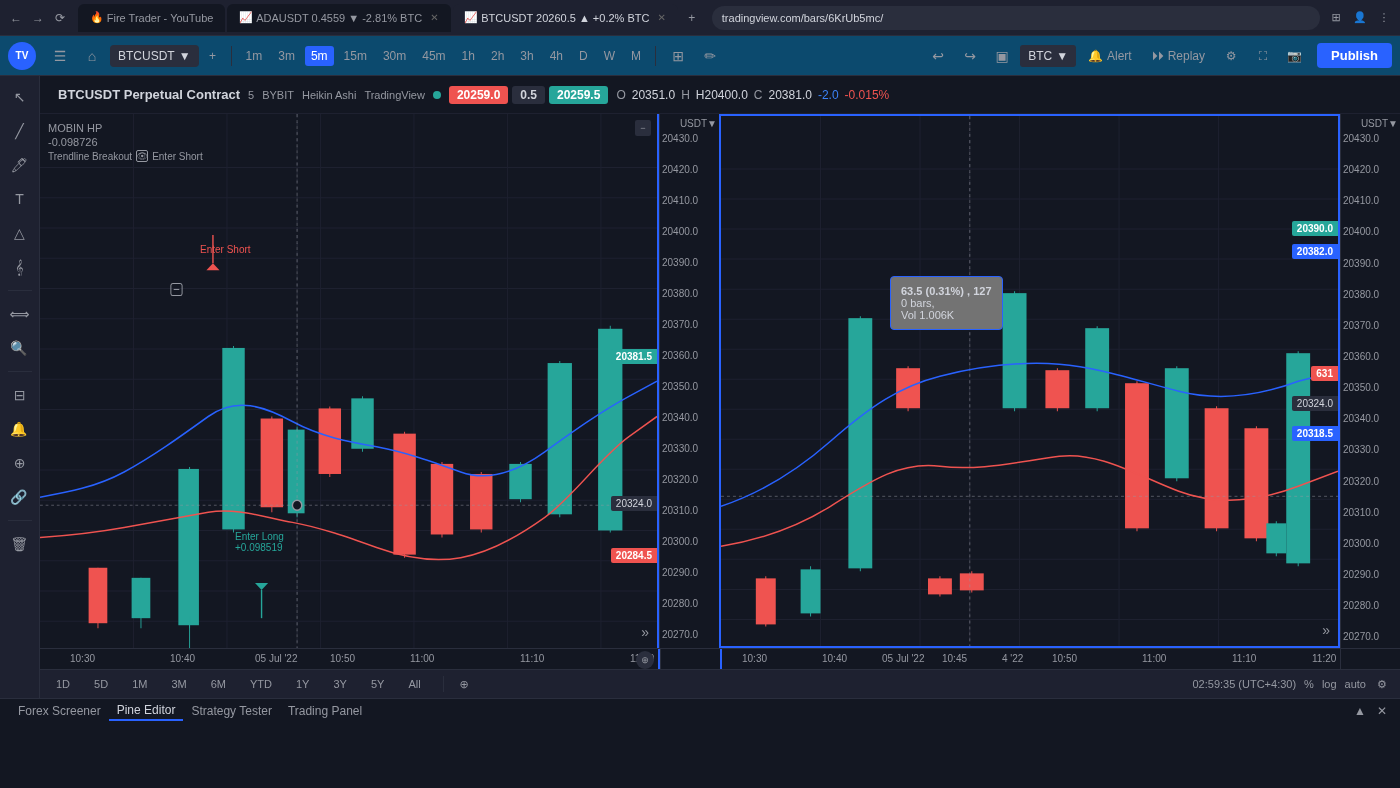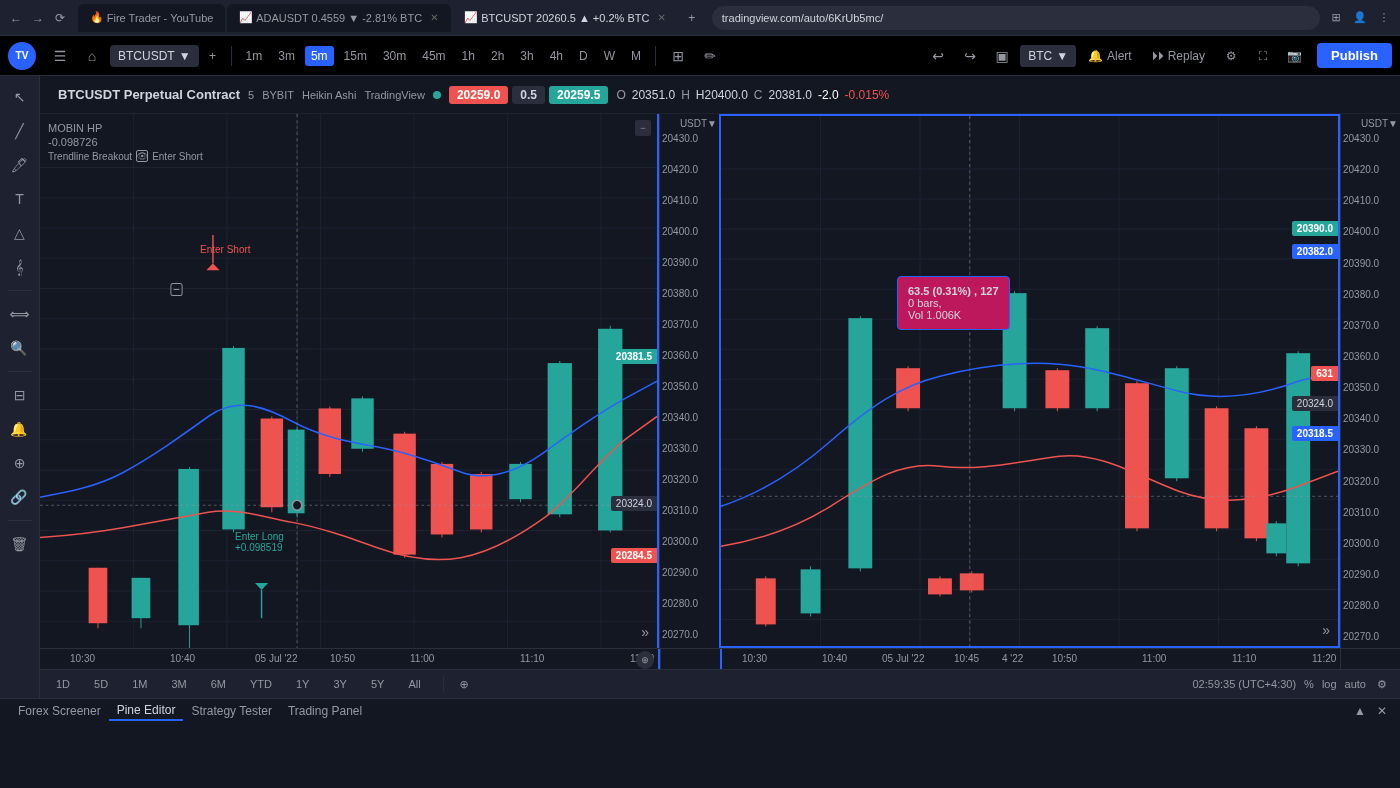--- a/index.html
+++ b/index.html
@@ -92,7 +92,7 @@
   </div>
   <div class="new-tab">+</div>
   <div class="address-bar">
-    <span>tradingview.com/auto/6KrUb5mc/</span>
+    <span>tradingview.com/bars/6KrUb5mc/</span>
   </div>
   <div class="browser-actions">
     <div class="browser-action-icon">⊞</div>

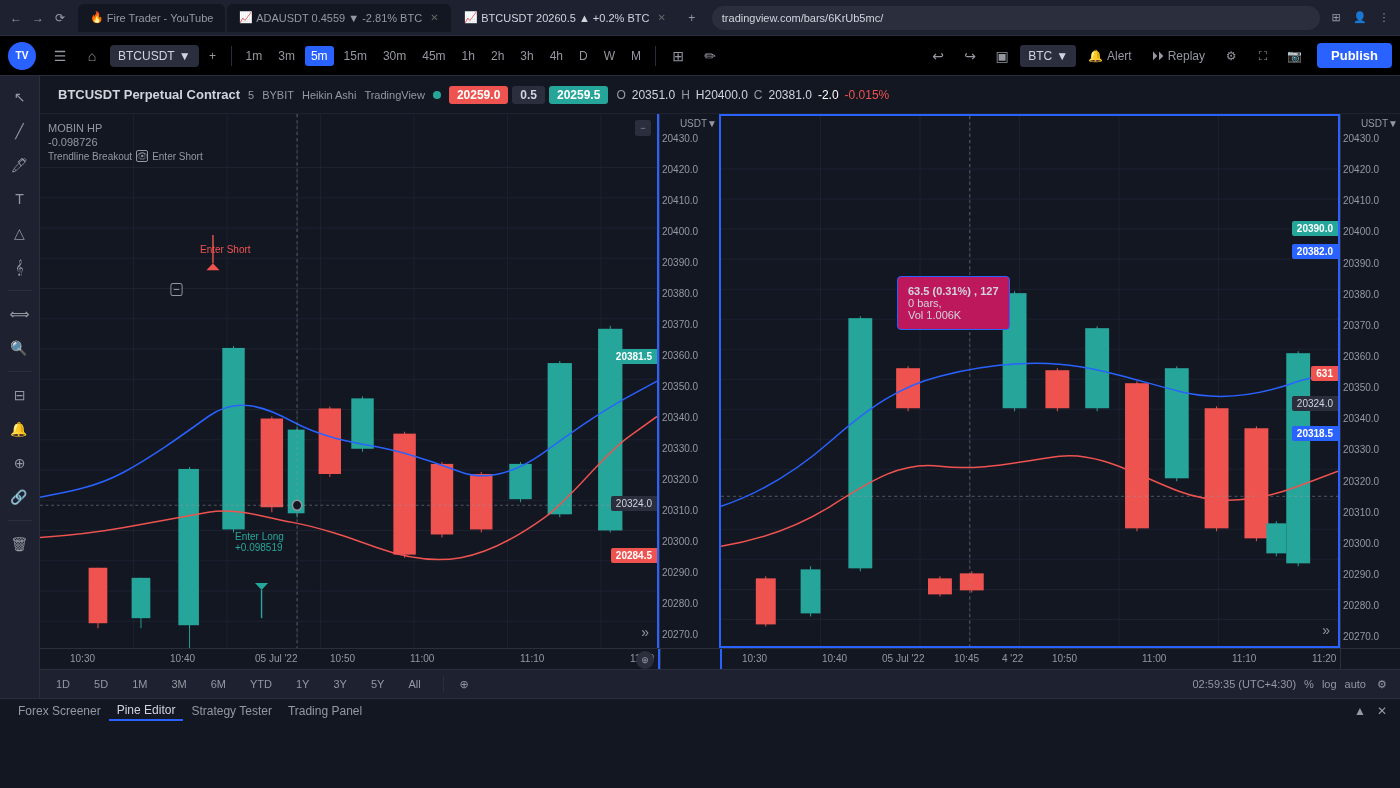--- a/index.html
+++ b/index.html
@@ -18,7 +18,7 @@
     .browser-action-icon { width: 16px; height: 16px; display: flex; align-items: center; justify-content: center; color: #9598a1; font-size: 11px; }
 
     
-    .toolbar { height: 40px; background: #000000; display: flex; align-items: center; padding: 0 8px; border-bottom: 1px solid #2a2e3d; gap: 4px; }
+    .toolbar { height: 40px; background: #0c4a6e; display: flex; align-items: center; padding: 0 8px; border-bottom: 1px solid #2a2e3d; gap: 4px; }
     .tv-logo { width: 28px; height: 28px; background: #2962ff; border-radius: 50%; display: flex; align-items: center; justify-content: center; font-size: 10px; font-weight: bold; color: white; margin-right: 6px; }
     .ticker-badge { display: flex; align-items: center; gap: 4px; padding: 4px 8px; background: #2a2e3d; border-radius: 4px; font-size: 12px; cursor: pointer; }
     .add-btn { width: 20px; height: 20px; display: flex; align-items: center; justify-content: center; color: #9598a1; cursor: pointer; }

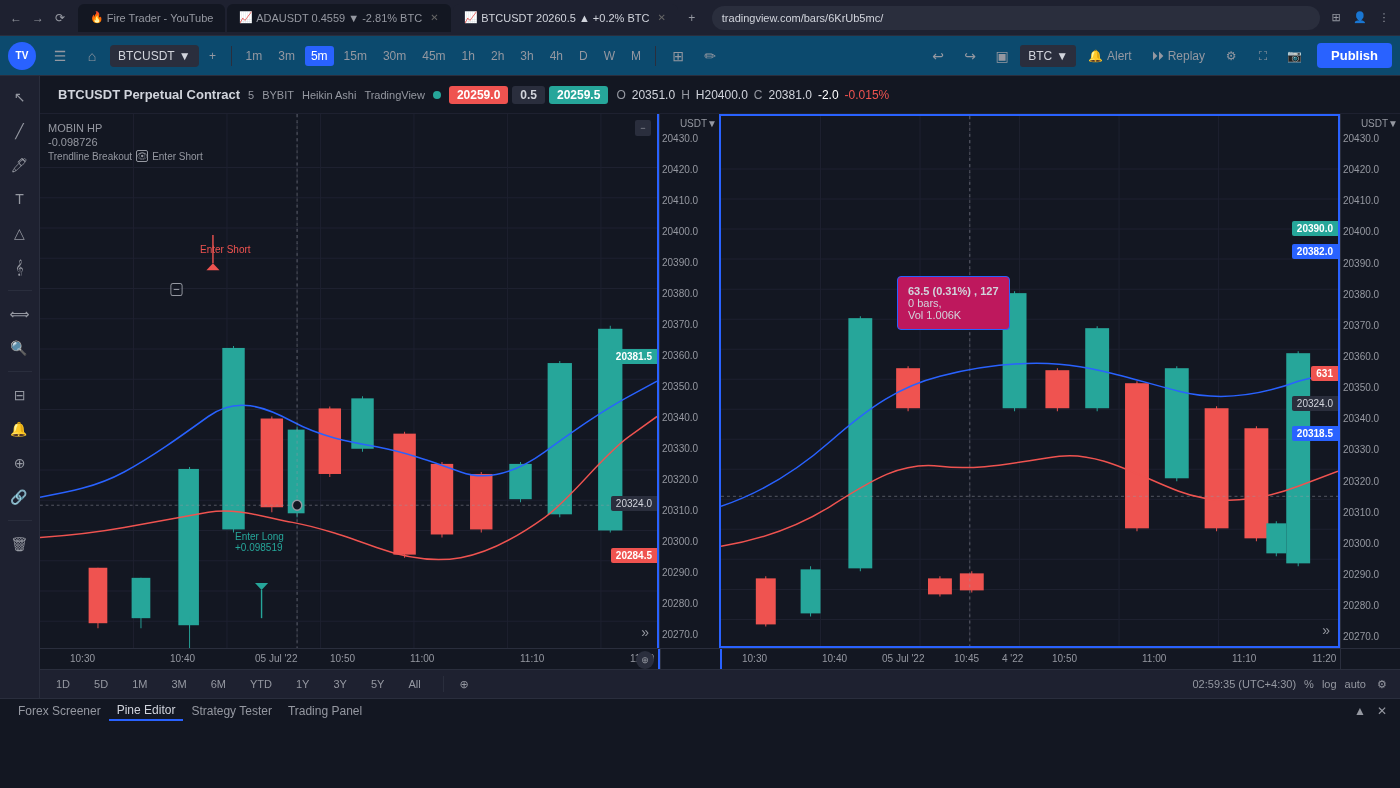--- a/index.html
+++ b/index.html
@@ -192,7 +192,7 @@
         <span class="ohlc-value">H20400.0</span>
         <span class="ohlc-label">C</span>
         <span class="ohlc-value">20381.0</span>
-        <span class="ohlc-value" style="color:#ffffff;">-2.0</span>
+        <span class="ohlc-value" style="color:#3b82f6;">-2.0</span>
         <span class="ohlc-value" style="color:#ef5350;">-0.015%</span>
       </div>
     </div>

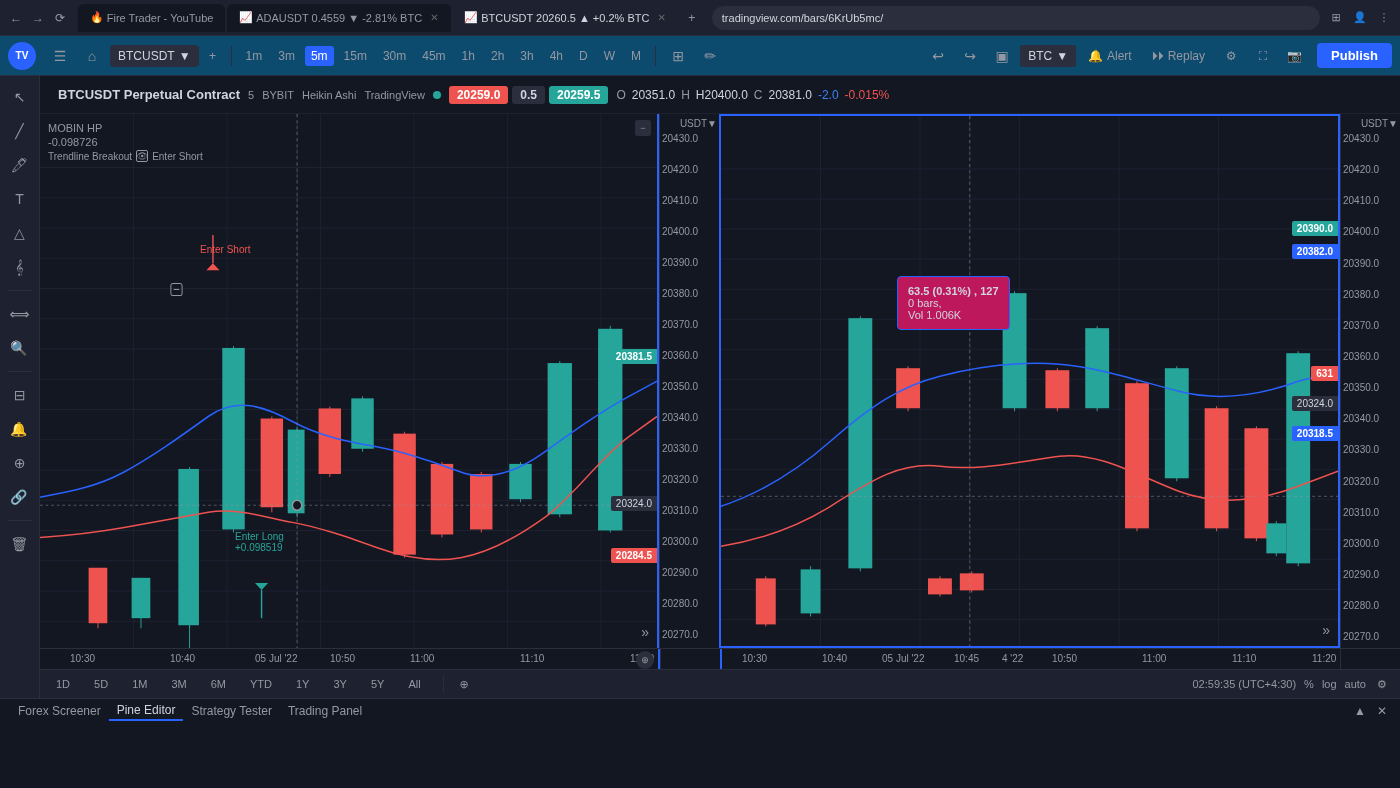--- a/index.html
+++ b/index.html
@@ -445,7 +445,7 @@
         </svg>
 
         
-        <div style="position:absolute; top:160px; left:176px; background:#be185d; border:1px solid #2962ff; border-radius:4px; padding:8px 10px; font-size:11px; color:#d1d4dc; z-index:10;">
+        <div style="position:absolute; top:160px; left:169px; background:#737373; border:1px solid #2962ff; border-radius:4px; padding:8px 10px; font-size:11px; color:#d1d4dc; z-index:10;">
           <div style="font-weight:bold;">63.5 (0.31%) , 127</div>
           <div>0 bars,</div>
           <div>Vol 1.006K</div>

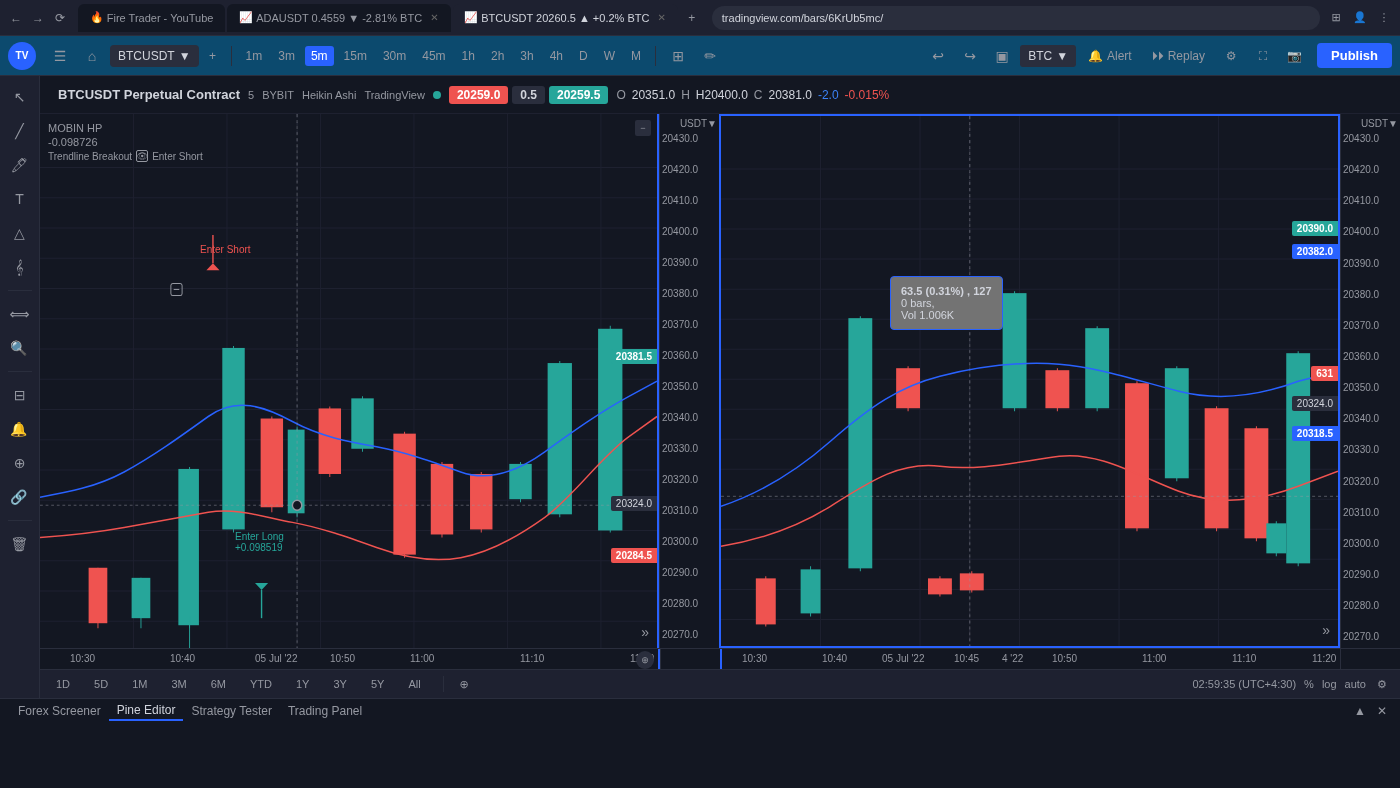--- a/index.html
+++ b/index.html
@@ -508,7 +508,7 @@
         <span style="position:absolute;left:20px;top:4px;">10:30</span>
         <span style="position:absolute;left:100px;top:4px;">10:40</span>
         <span style="position:absolute;left:160px;top:4px;">05 Jul '22</span>
-        <span style="position:absolute;left:232px;top:4px;">10:45</span>
+        <span style="position:absolute;left:220px;top:4px;">10:45</span>
         <span style="position:absolute;left:280px;top:4px;">4 '22</span>
         <span style="position:absolute;left:330px;top:4px;">10:50</span>
         <span style="position:absolute;left:420px;top:4px;">11:00</span>

